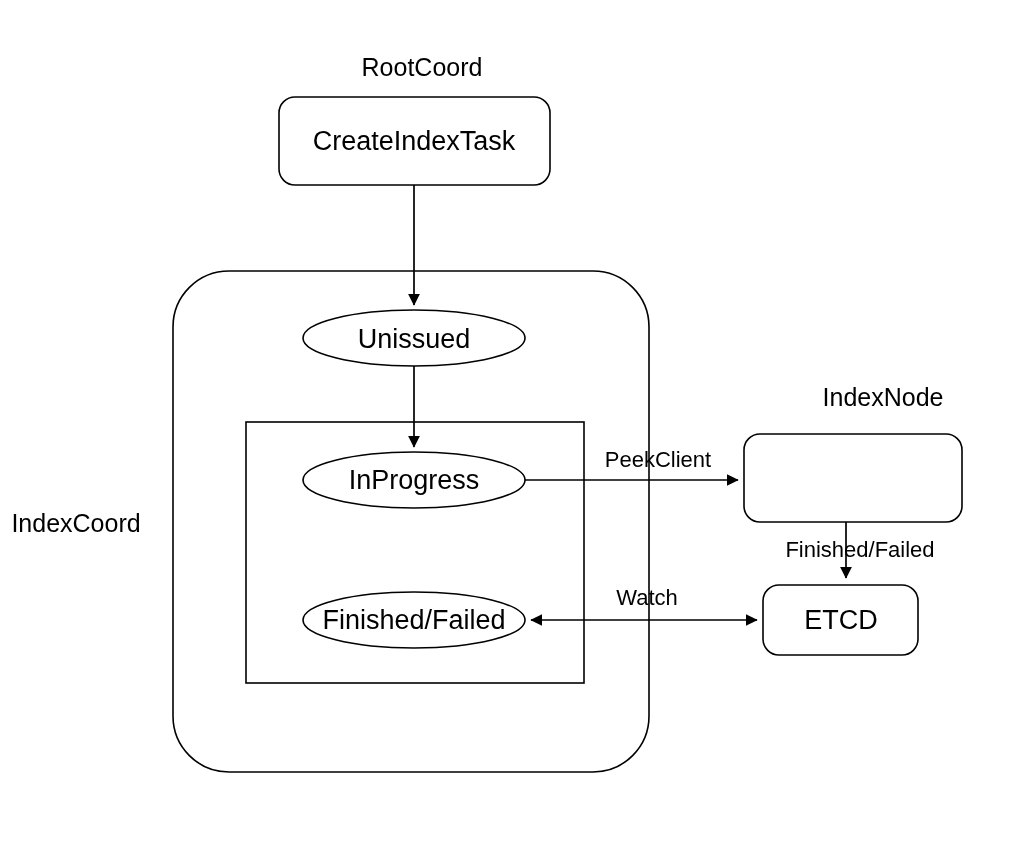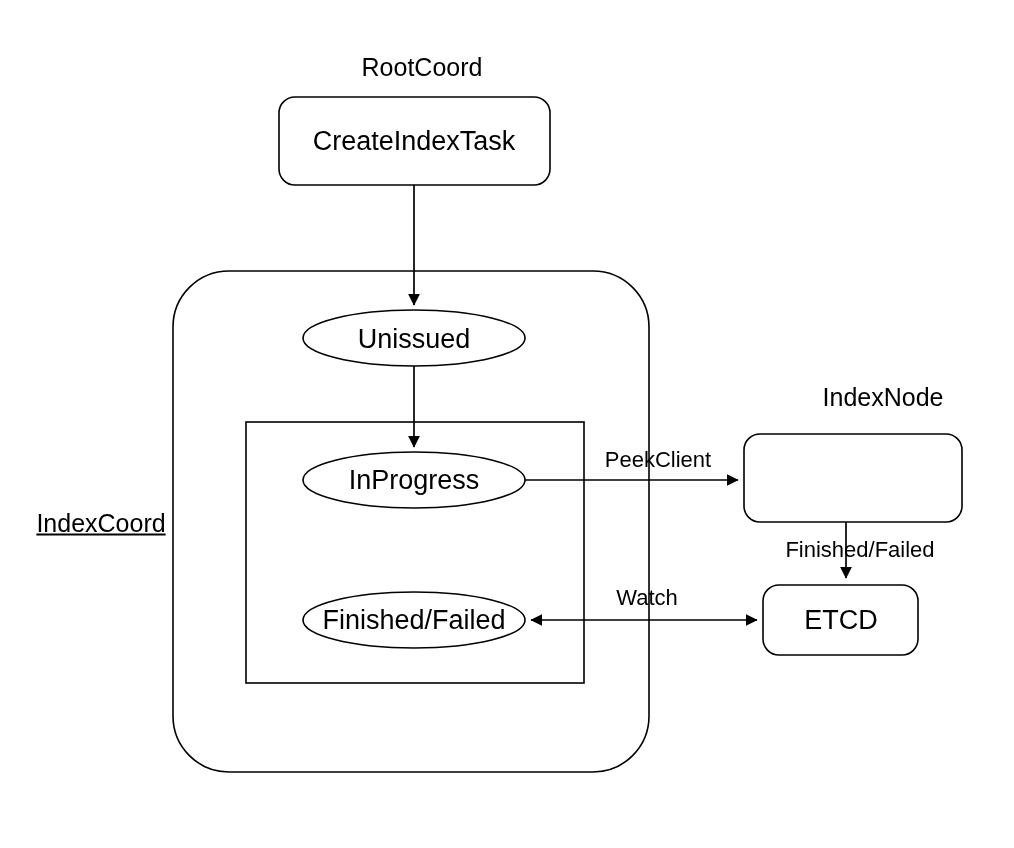--- a/index.html
+++ b/index.html
@@ -107,7 +107,7 @@
 
   <div class="label-text centered" style="left:414px; top:67px;margin-left:8px;">RootCoord</div>
 
-  <div class="label-text centered" style="left:101px; top:523px;text-decoration:underline;">IndexCoord</div>
+  <div class="label-text centered" style="left:76px; top:523px;">IndexCoord</div>
 
   <div class="label-text centered" style="left:847px; top:397px;margin-left:36px;">IndexNode</div>
 

